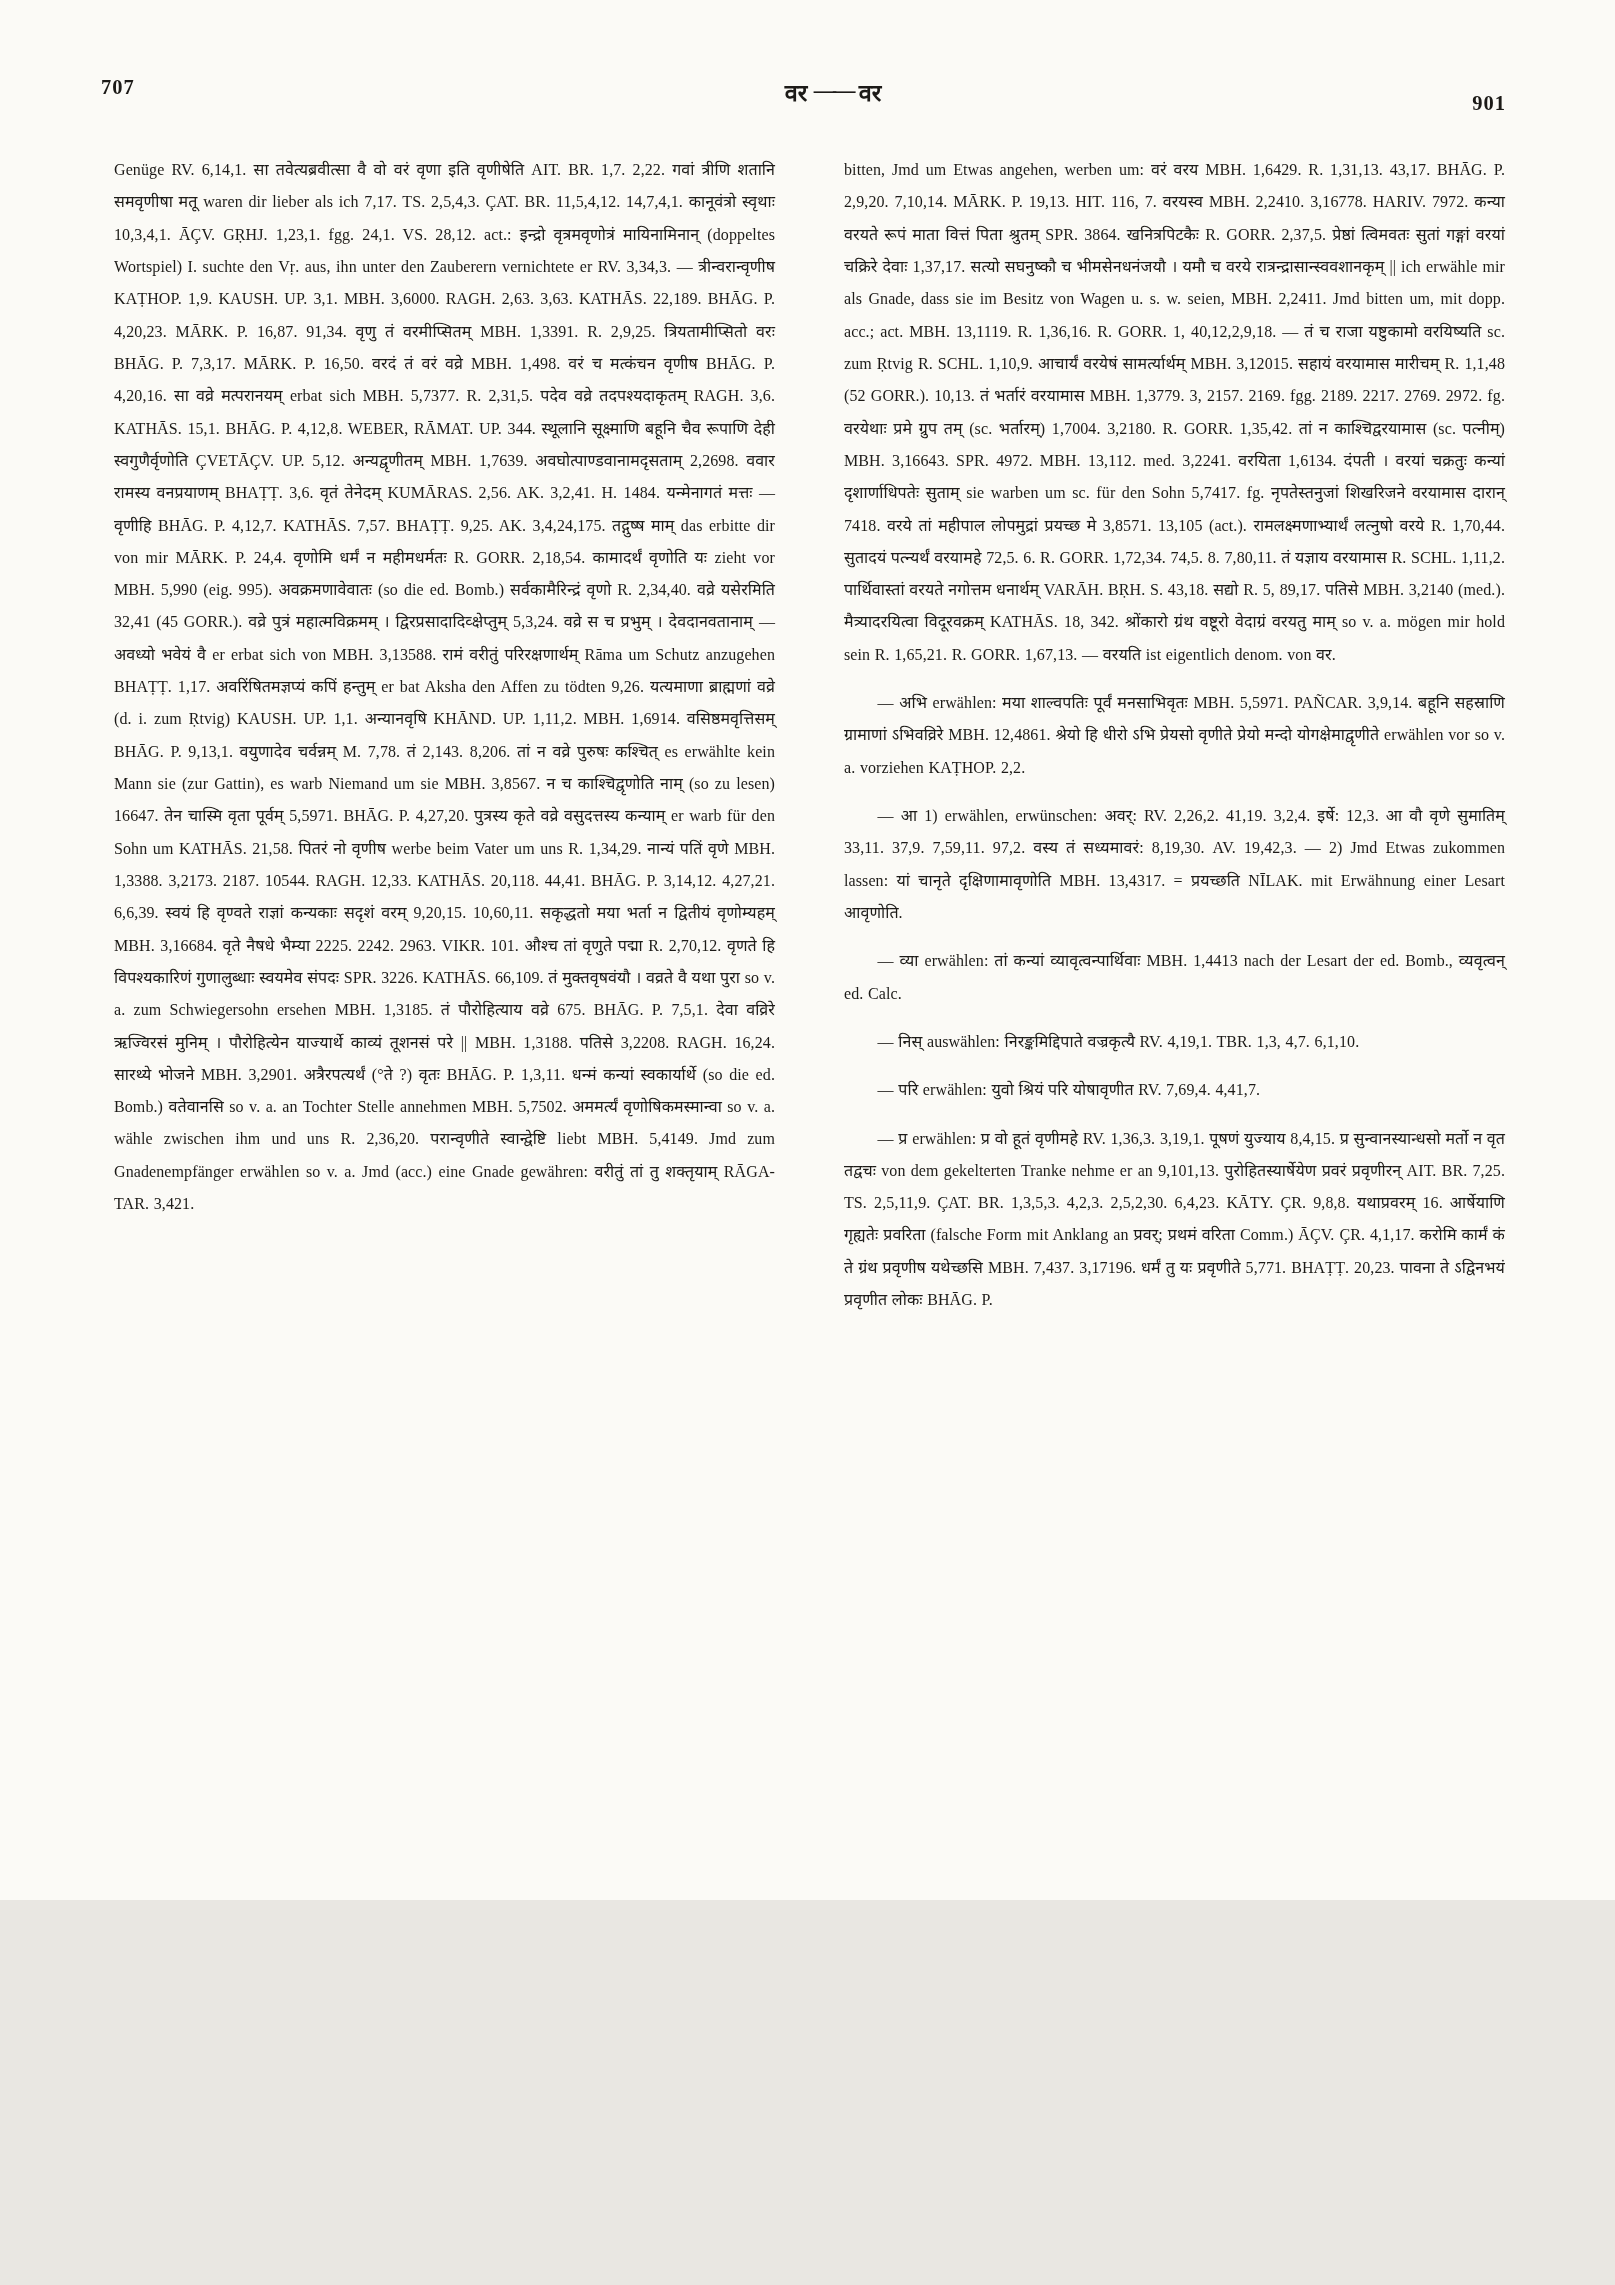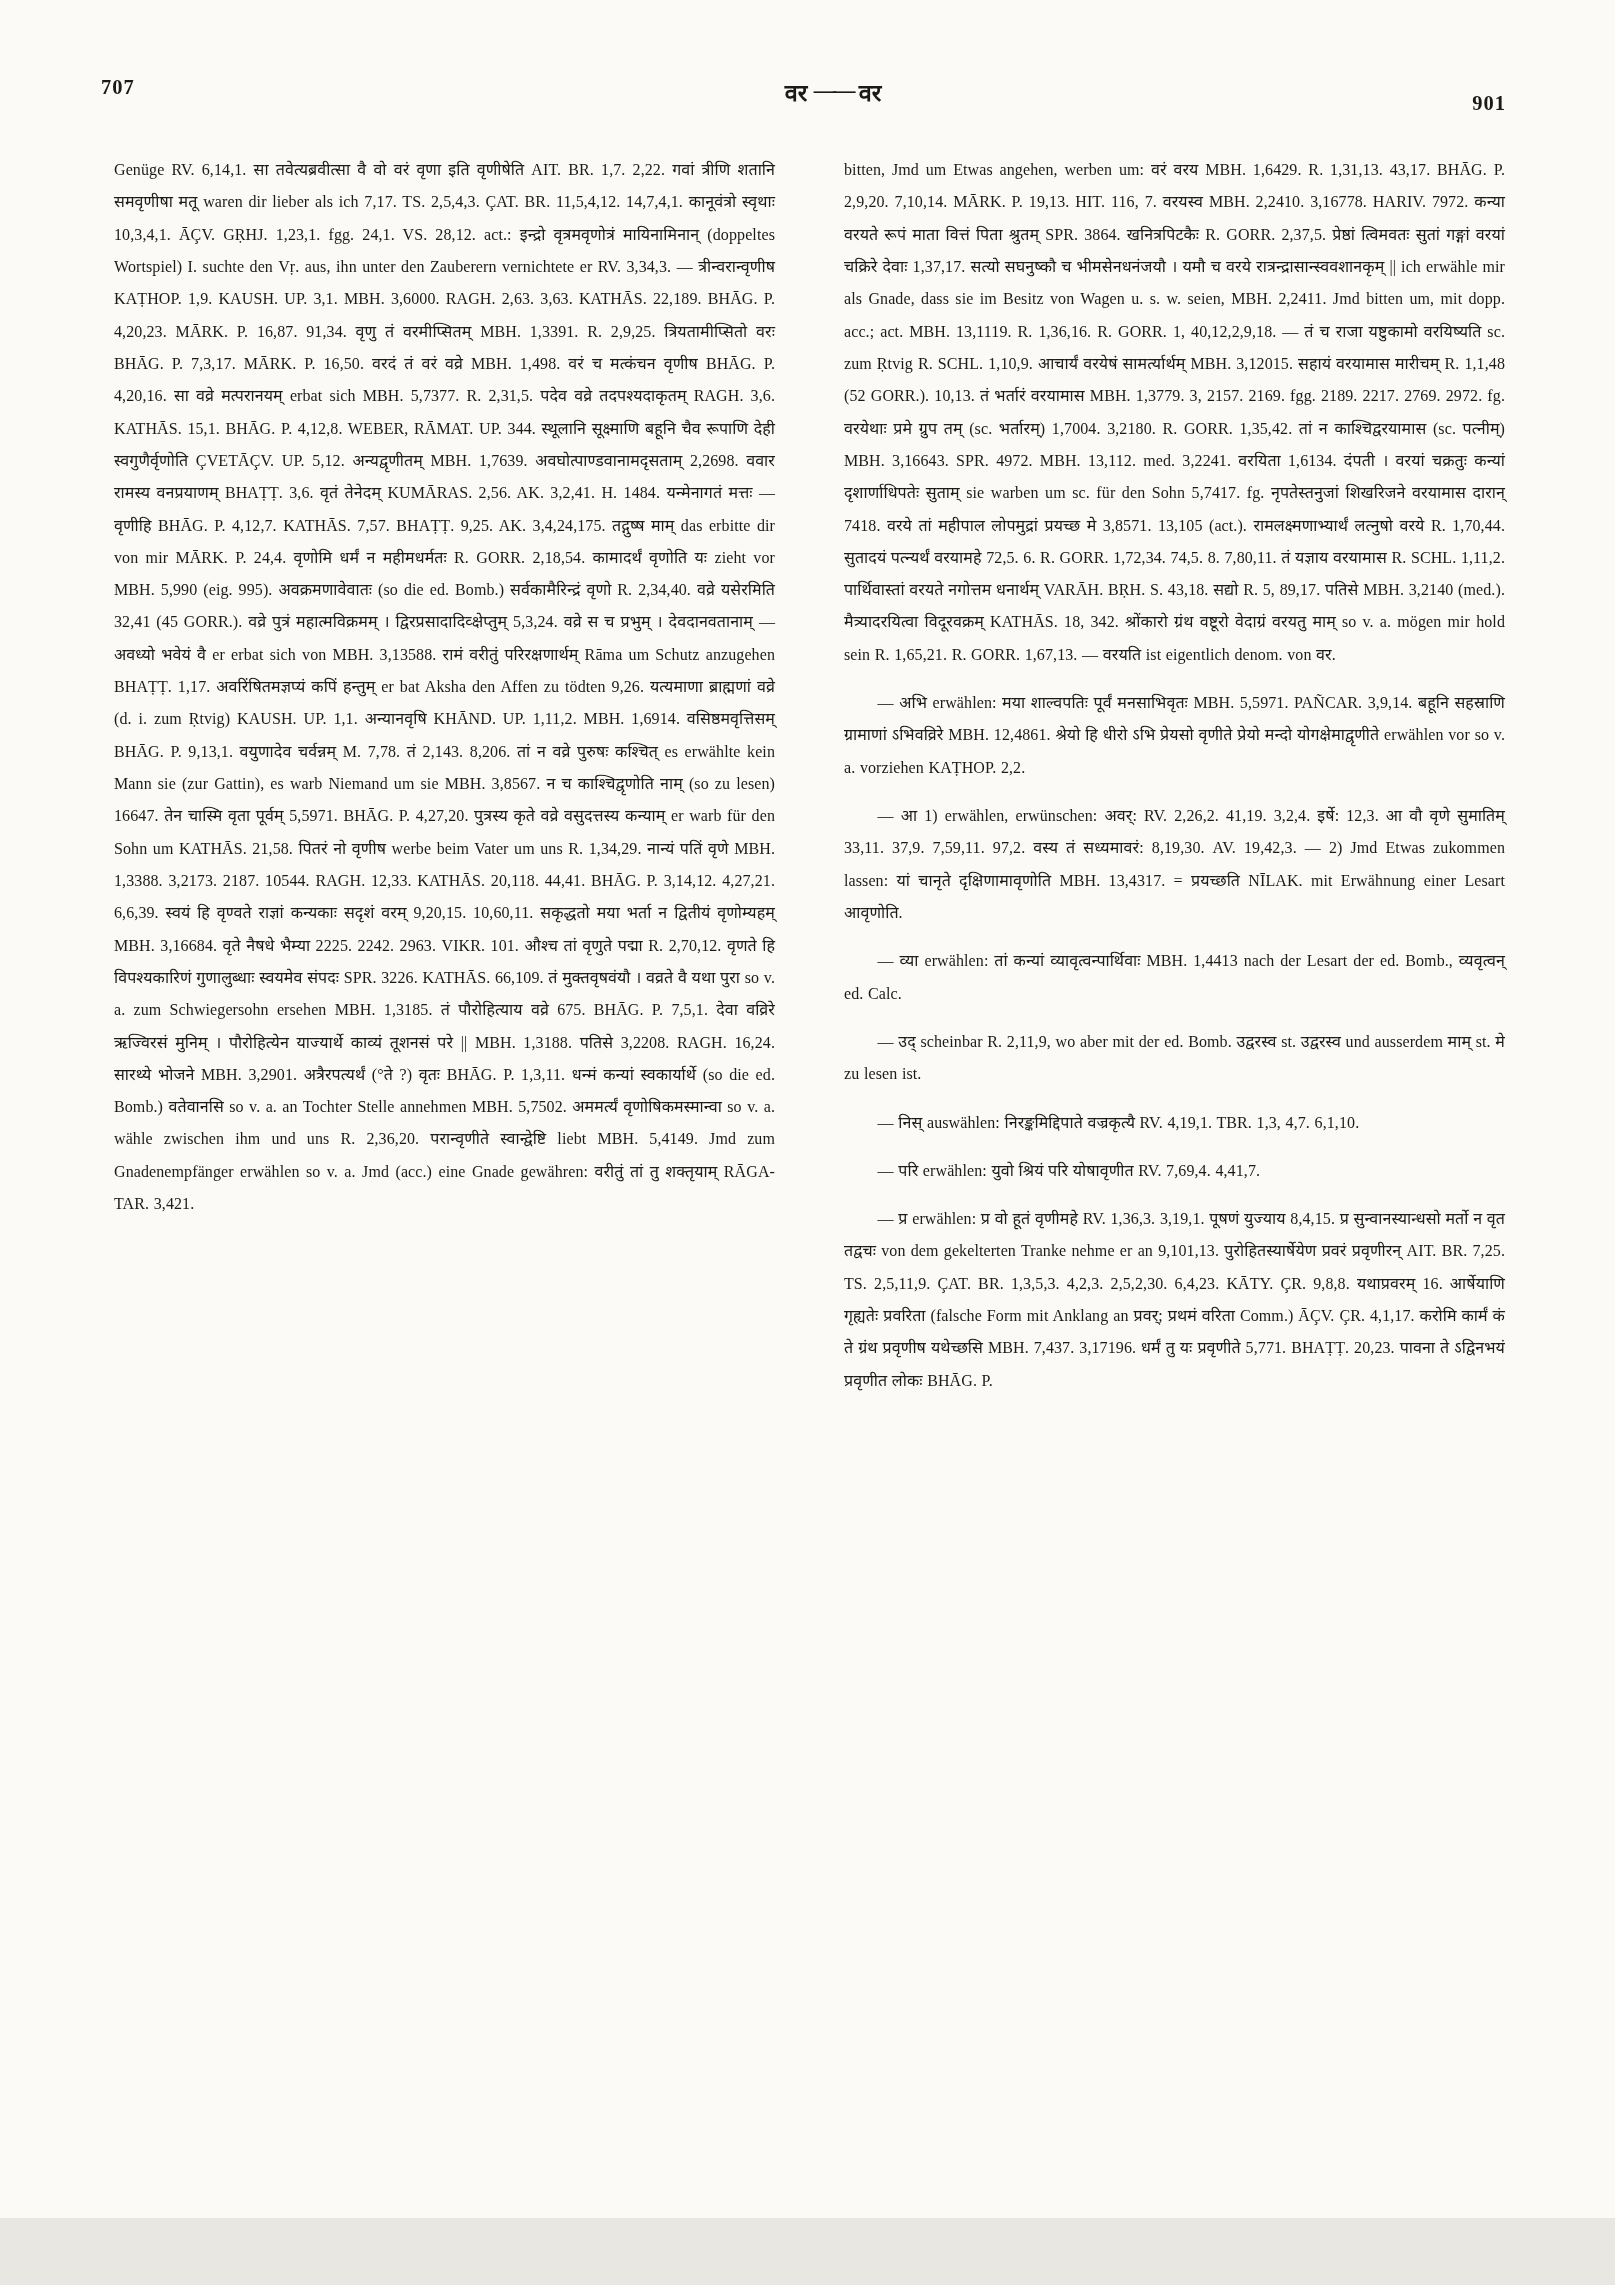--- a/index.html
+++ b/index.html
@@ -10,7 +10,7 @@
   .page{
     position:relative;
     width:1615px;
-    height:2218px;
+    height:1900px;
     margin:0 auto;
     background:#fbfaf6;
     color:#1c1a17;

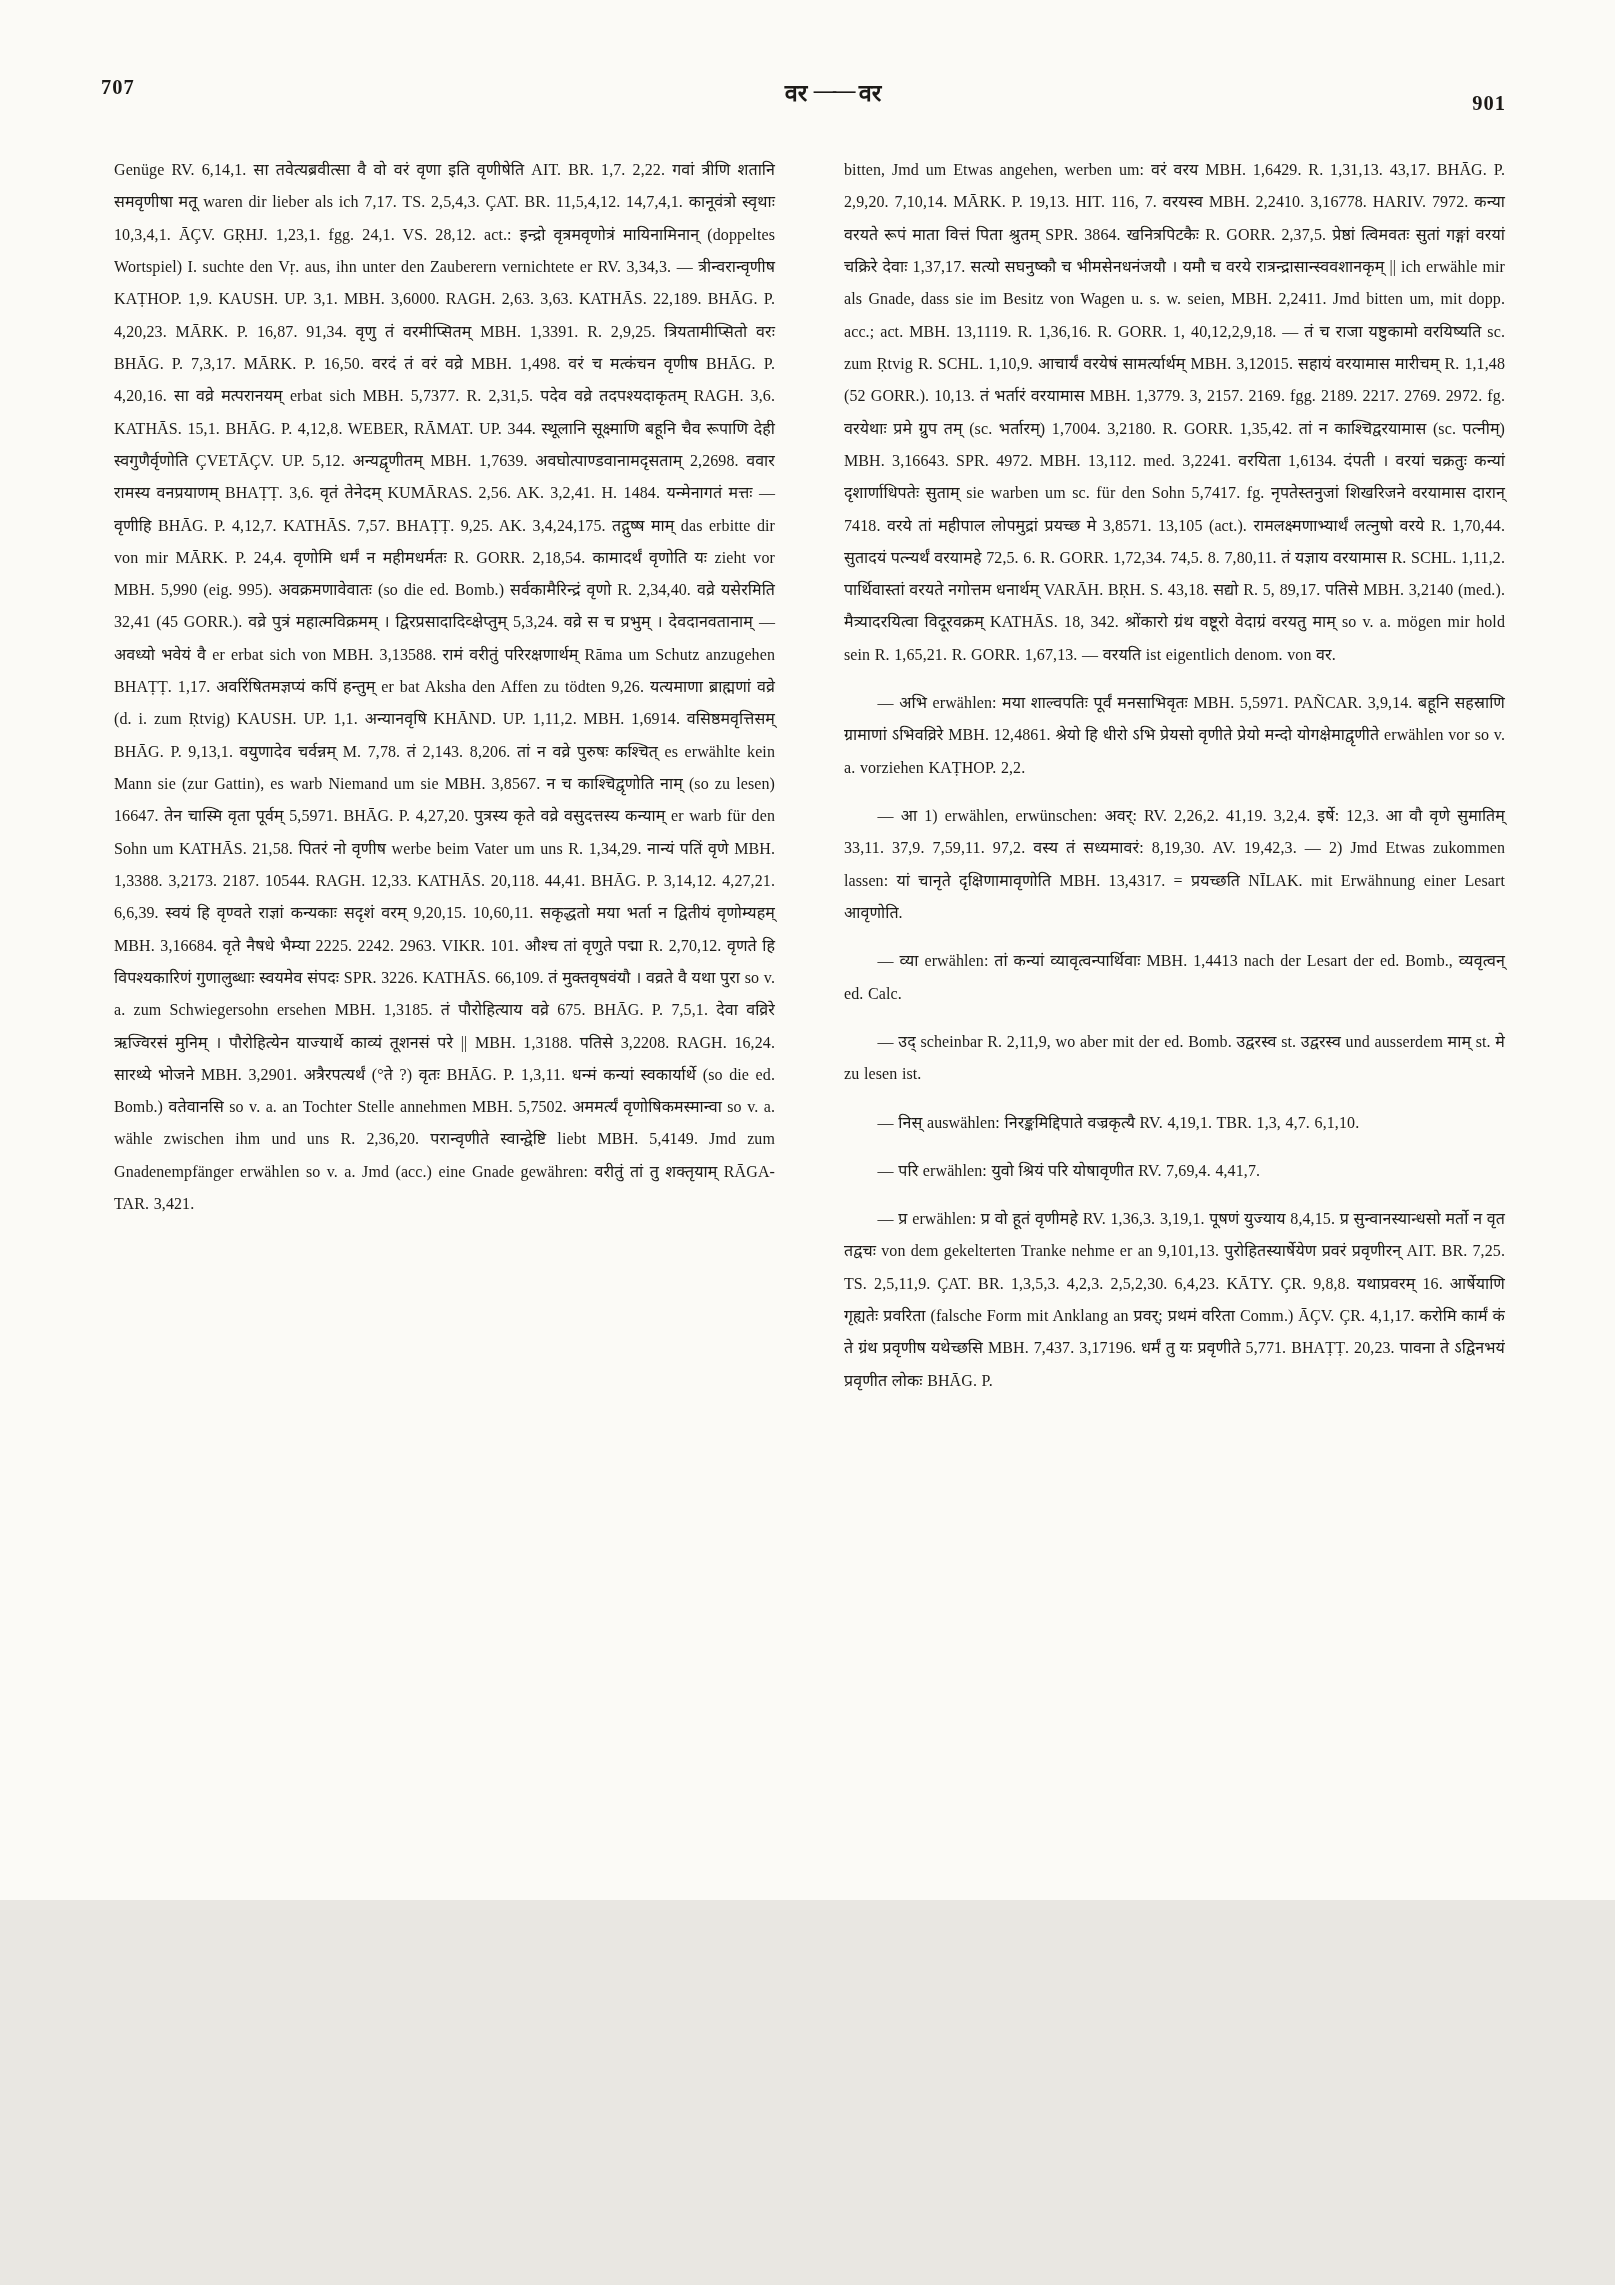--- a/index.html
+++ b/index.html
@@ -97,7 +97,6 @@
       <p class="entry">— अभि erwählen: मया शाल्वपतिः पूर्वं मनसाभिवृतः MBH. 5,5971. PAÑCAR. 3,9,14. बहूनि सहस्राणि ग्रामाणां ऽभिवव्रिरे MBH. 12,4861. श्रेयो हि धीरो ऽभि प्रेयसो वृणीते प्रेयो मन्दो योगक्षेमाद्वृणीते erwählen vor so v. a. vorziehen KAṬHOP. 2,2.</p>
       <p class="entry">— आ 1) erwählen, erwünschen: अवर्: RV. 2,26,2. 41,19. 3,2,4. इर्षे: 12,3. आ वौ वृणे सुमातिम् 33,11. 37,9. 7,59,11. 97,2. वस्य तं सध्यमावरं: 8,19,30. AV. 19,42,3. — 2) Jmd Etwas zukommen lassen: यां चानृते दृक्षिणामावृणोति MBH. 13,4317. = प्रयच्छति NĪLAK. mit Erwähnung einer Lesart आवृणोति.</p>
       <p class="entry">— व्या erwählen: तां कन्यां व्यावृत्वन्पार्थिवाः MBH. 1,4413 nach der Lesart der ed. Bomb., व्यवृत्वन् ed. Calc.</p>
-      <p class="entry">— उद् scheinbar R. 2,11,9, wo aber mit der ed. Bomb. उद्वरस्व st. उद्वरस्व und ausserdem माम् st. मे zu lesen ist.</p>
       <p class="entry">— निस् auswählen: निरङ्कमिद्दिपाते वज्रकृत्यै RV. 4,19,1. TBR. 1,3, 4,7. 6,1,10.</p>
       <p class="entry">— परि erwählen: युवो श्रियं परि योषावृणीत RV. 7,69,4. 4,41,7.</p>
       <p class="entry">— प्र erwählen: प्र वो हूतं वृणीमहे RV. 1,36,3. 3,19,1. पूषणं युज्याय 8,4,15. प्र सुन्वानस्यान्धसो मर्तो न वृत तद्वचः von dem gekelterten Tranke nehme er an 9,101,13. पुरोहितस्यार्षेयेण प्रवरं प्रवृणीरन् AIT. BR. 7,25. TS. 2,5,11,9. ÇAT. BR. 1,3,5,3. 4,2,3. 2,5,2,30. 6,4,23. KĀTY. ÇR. 9,8,8. यथाप्रवरम् 16. आर्षेयाणि गृह्यतेः प्रवरिता (falsche Form mit Anklang an प्रवर्; प्रथमं वरिता Comm.) ĀÇV. ÇR. 4,1,17. करोमि कार्मं कं ते ग्रंथ प्रवृणीष यथेच्छसि MBH. 7,437. 3,17196. धर्मं तु यः प्रवृणीते 5,771. BHAṬṬ. 20,23. पावना ते ऽद्विनभयं प्रवृणीत लोकः BHĀG. P.</p>

